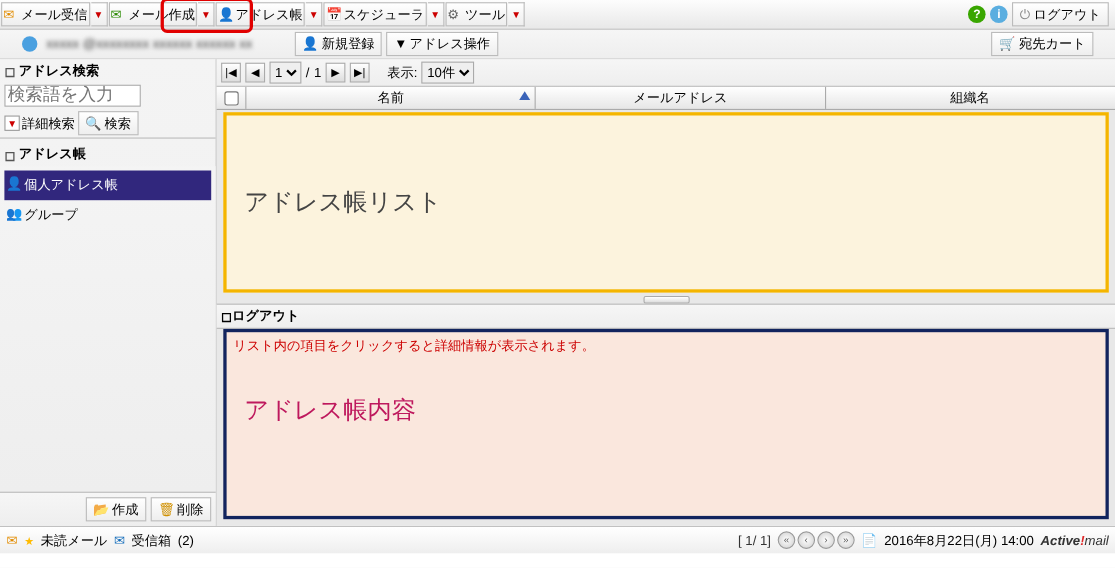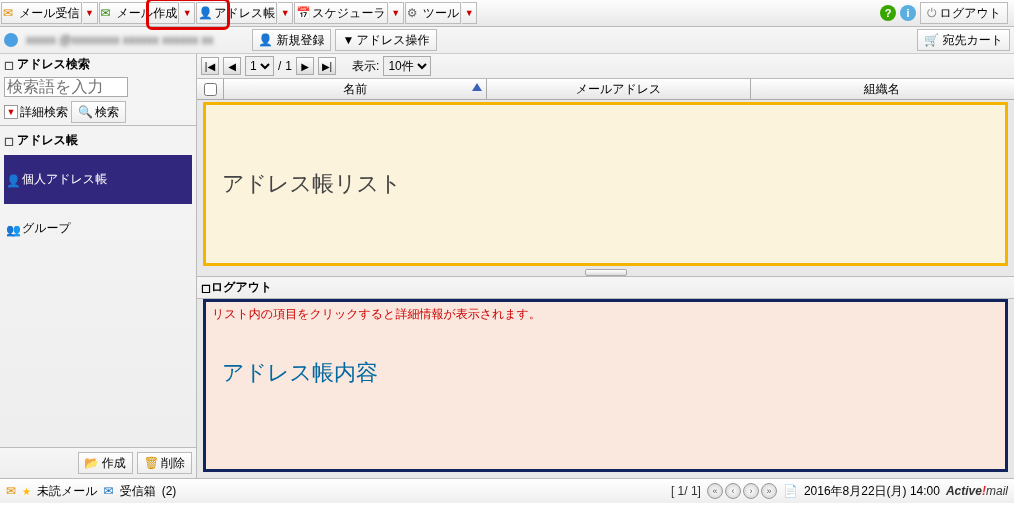--- a/index.html
+++ b/index.html
@@ -97,7 +97,7 @@
     border-bottom: 1px solid #ccc;
     display: flex;
     align-items: center;
-    padding: 0 4px;
+    padding: 0 20px;
     gap: 4px;
   }
   .user-icon {

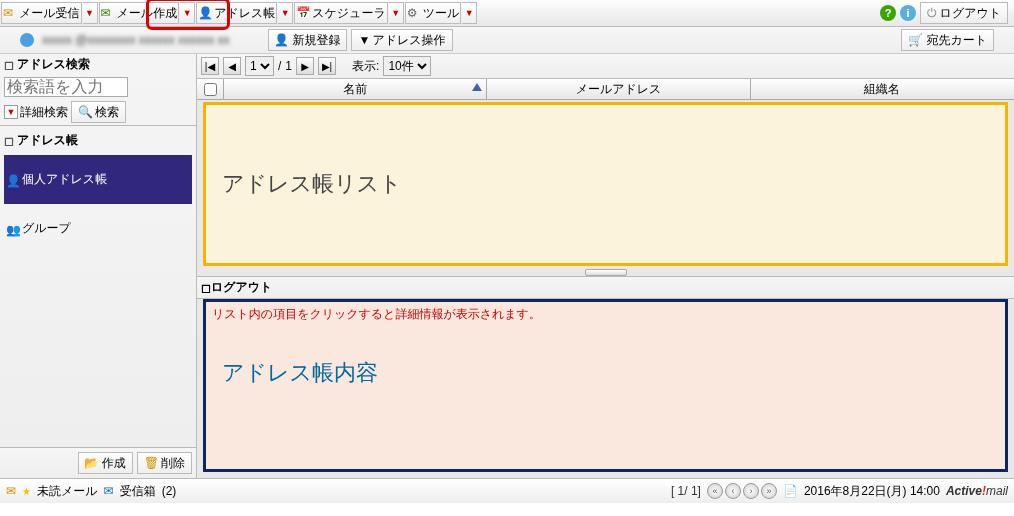--- a/index.html
+++ b/index.html
@@ -175,9 +175,9 @@
     background: linear-gradient(#f4f4f4, #eee);
   }
   .tree-item {
-    padding: 16px 2px;
-    display:flex;
-    align-items:flex-end;
+    padding: 5px 2px;
+    display:flex;
+    align-items:flex-start;
     cursor:pointer;
   }
   .tree-item.selected {

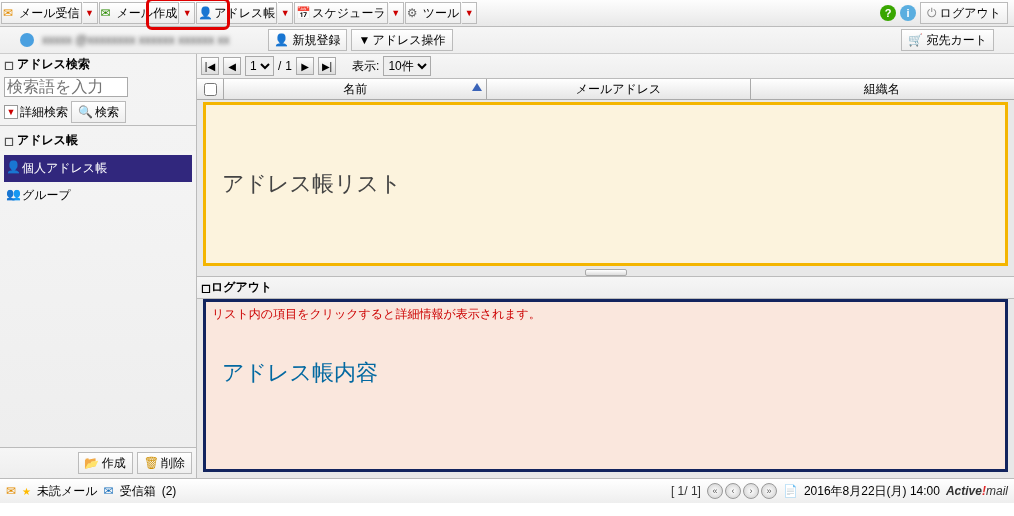--- a/index.html
+++ b/index.html
@@ -299,7 +299,7 @@
     left:16px;
     top:56px;
     font-size:22px;
-    color:#0369a1;
+    color:#be185d;
   }
 
   .statusbar{

